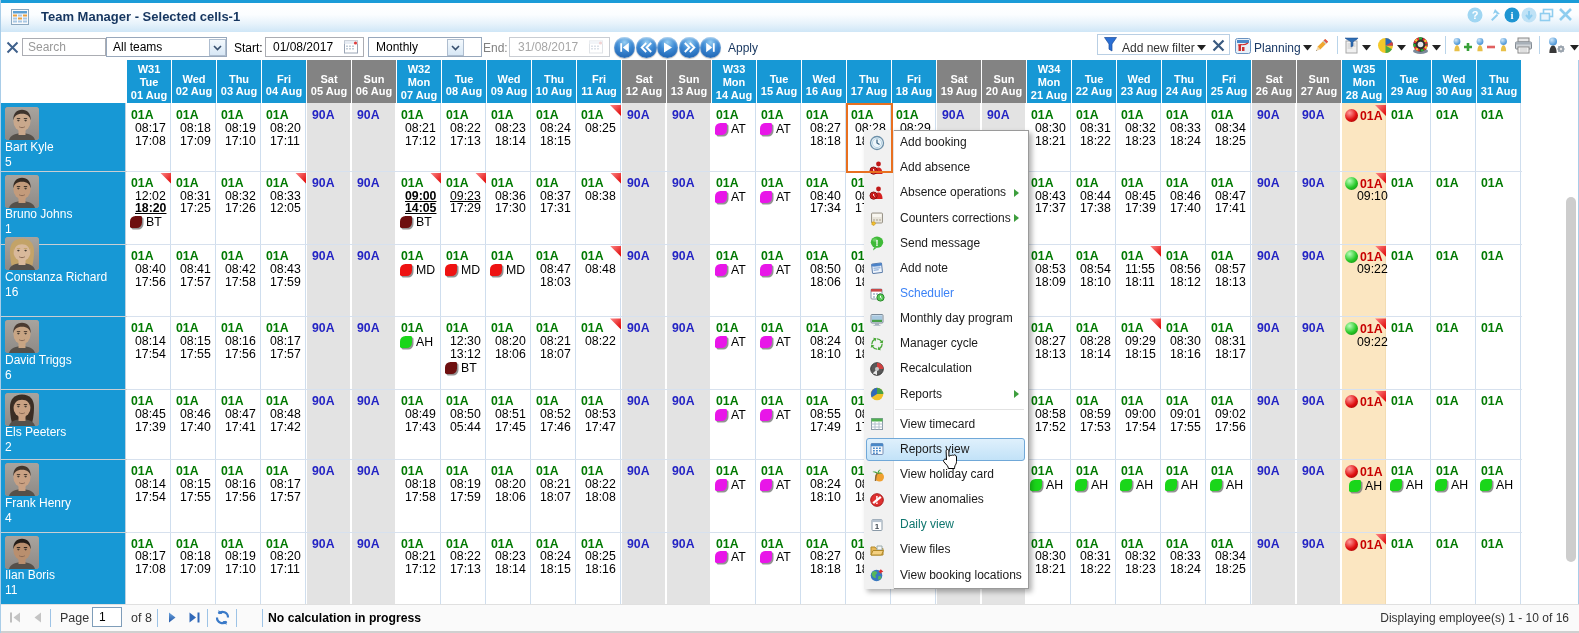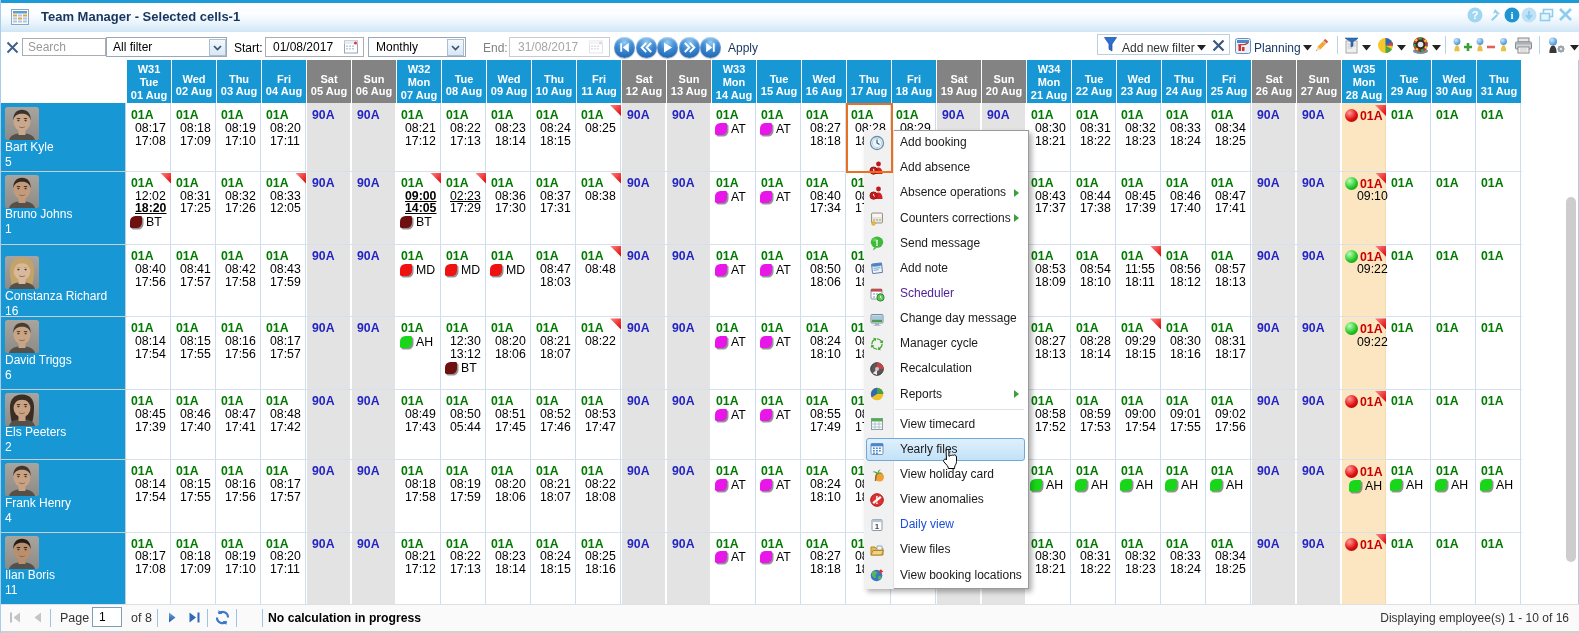--- a/index.html
+++ b/index.html
@@ -98,7 +98,7 @@
       <path d="M1.5 1.5l10 10M11.5 1.5l-10 10" stroke="#40618c" stroke-width="2"></path>
     </svg>
 <div class="inp" style="left:21px;top:38px;width:84px;height:18px;line-height:16px;padding-left:5px;color:#999">Search</div>
-<div class="inp" style="left:105px;top:37px;width:121px;height:20px;line-height:18px;padding-left:6px;border-color:#98a8bc">All filter</div>
+<div class="inp" style="left:105px;top:37px;width:121px;height:20px;line-height:18px;padding-left:6px;border-color:#98a8bc">All teams</div>
 <div style="position:absolute;left:208px;top:38.5px;width:17px;height:17px;background:linear-gradient(#f4f9fd,#d7e7f5);border:1px solid #aebdcf"><svg width="15" height="15" viewBox="0 0 15 15">
         <path d="M4 6l3.5 3.5L11 6" fill="none" stroke="#38506e" stroke-width="1.6"></path>
       </svg></div>

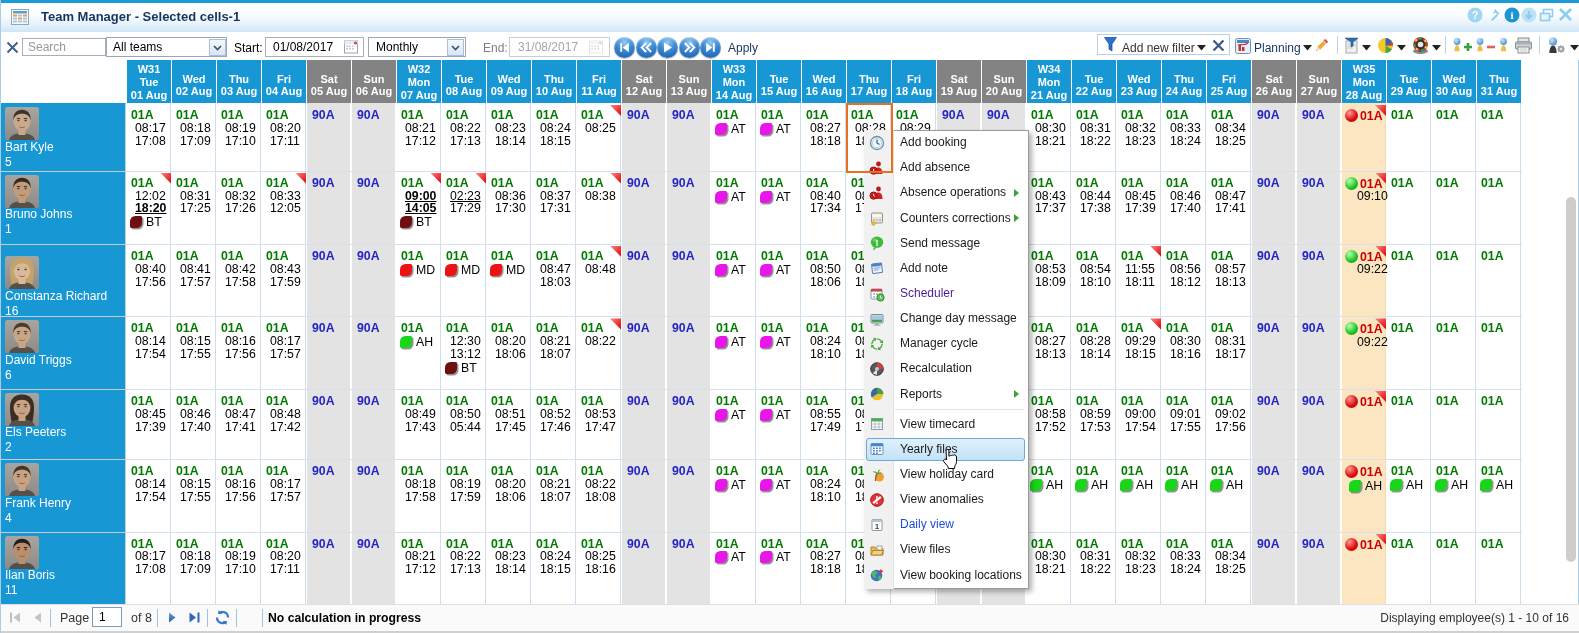--- a/index.html
+++ b/index.html
@@ -117,7 +117,7 @@
         </g>
         <circle cx="11.5" cy="3" r="1.6" fill="#e04040"></circle>
       </svg></div>
-<div class="inp" style="left:367px;top:37px;width:98px;height:20px;line-height:18px;padding-left:7px;border-color:#98a8bc">Monthly</div>
+<div class="inp" style="left:367px;top:37px;width:114px;height:20px;line-height:18px;padding-left:7px;border-color:#98a8bc">Monthly</div>
 <div style="position:absolute;left:446px;top:38.5px;width:17px;height:17px;background:linear-gradient(#f4f9fd,#d7e7f5);border:1px solid #aebdcf"><svg width="15" height="15" viewBox="0 0 15 15">
         <path d="M4 6l3.5 3.5L11 6" fill="none" stroke="#38506e" stroke-width="1.6"></path>
       </svg></div>

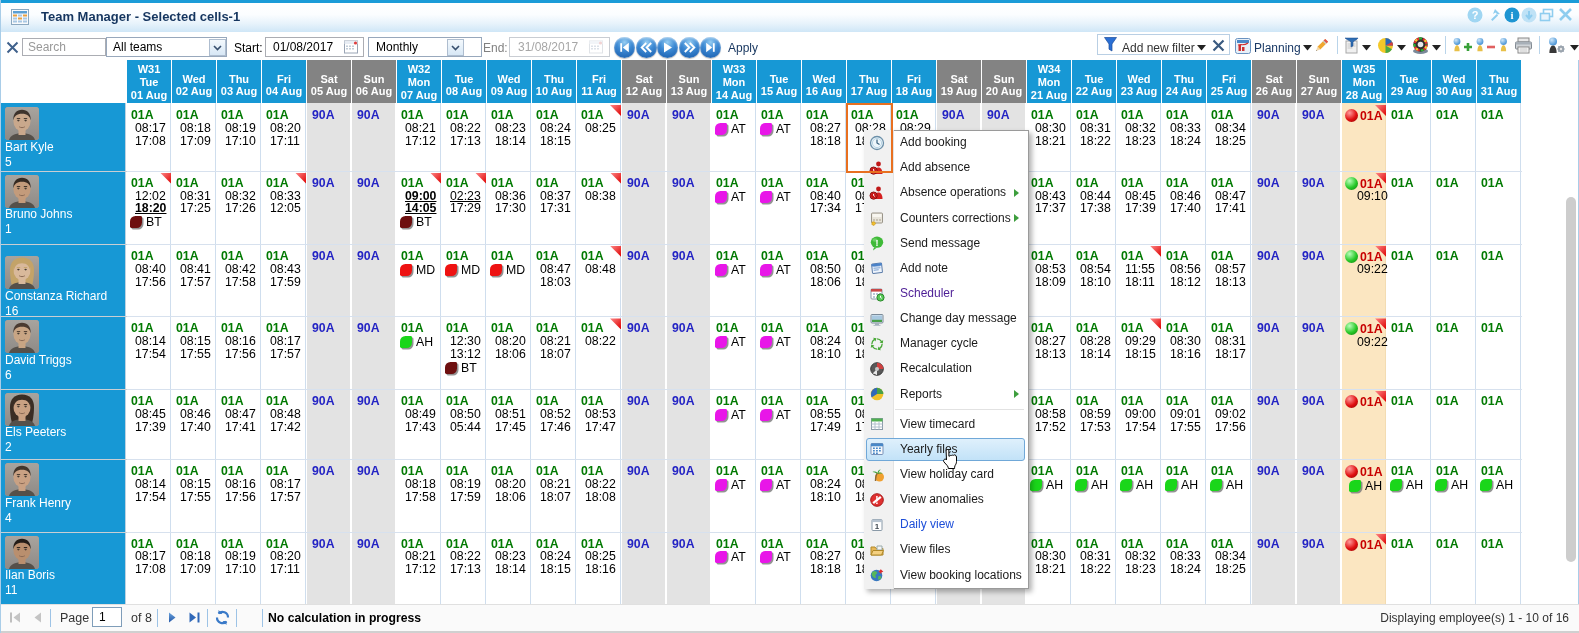--- a/index.html
+++ b/index.html
@@ -749,7 +749,7 @@
     </div>
 <div class="cell" style="left:442px;top:171.6px">
       <div class="g">01A</div>
-      <div class="t u">02:23</div>
+      <div class="t u">09:23</div>
       <div class="t">17:29</div>
       <span class="tri"></span>
     </div>

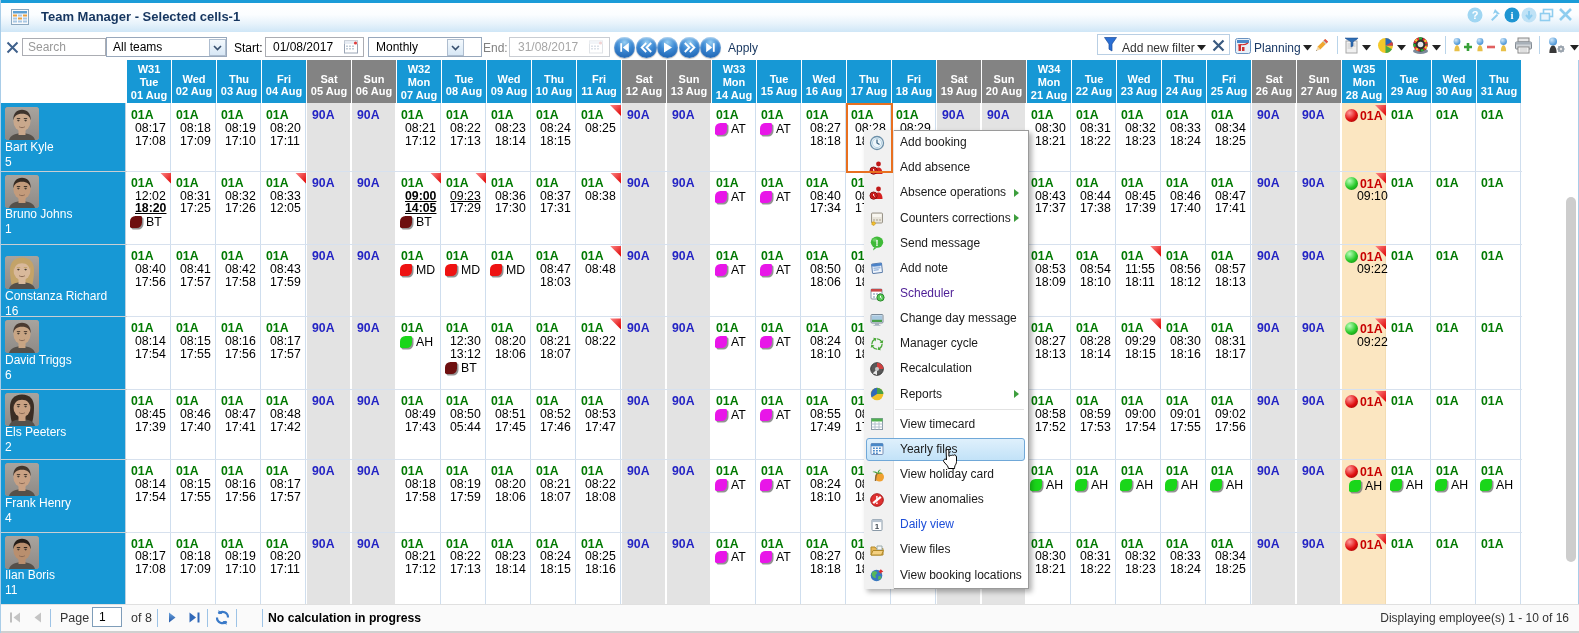--- a/index.html
+++ b/index.html
@@ -469,7 +469,7 @@
         </svg></div>
 <div class="ename">Bruno Johns<br>1</div>
 </div>
-<div class="emp" style="top:253px">
+<div class="emp" style="top:234px">
 <div class="av"><svg width="34" height="33" viewBox="0 0 34 33">
           <defs>
             <linearGradient id="bgf1" x1="0" y1="0" x2="0" y2="1">

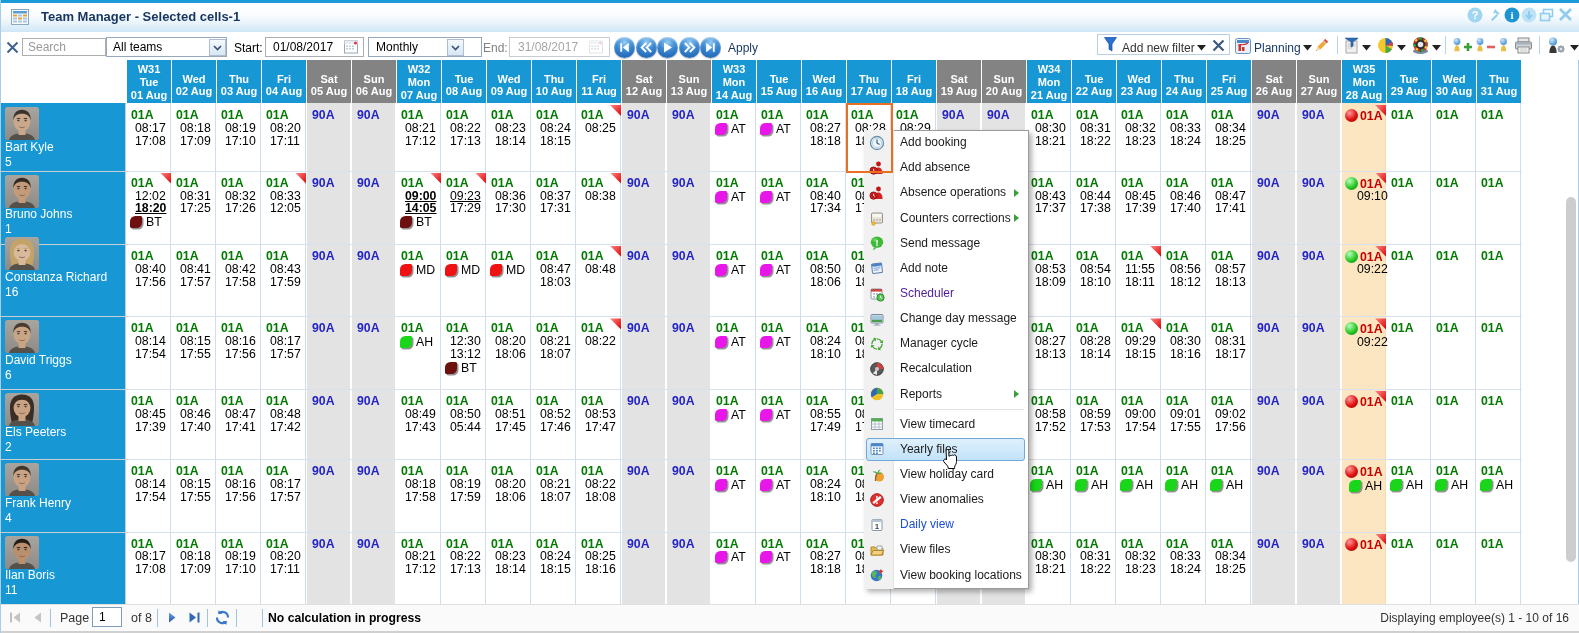--- a/index.html
+++ b/index.html
@@ -1551,7 +1551,7 @@
         <circle cx="11.5" cy="11.5" r="3.6" fill="#58c858" stroke="#2a8a2a"></circle>
         <path d="M11.5 9.8v1.7l1.3.8" stroke="#fff" fill="none"></path>
       </svg></div>
-<div style="position:absolute;left:899px;top:280.9px;height:25.1px;line-height:25.1px;font-size:12px;color:#4c1d95;white-space:nowrap">Scheduler</div>
+<div style="position:absolute;left:899px;top:280.9px;height:25.1px;line-height:25.1px;font-size:12px;color:#3b82f6;white-space:nowrap">Scheduler</div>
 <div style="position:absolute;left:868px;top:310.6px;width:16px;height:16px"><svg width="16" height="16" viewBox="0 0 16 16">
         <rect x="2" y="3.5" width="12" height="8.5" rx="1" fill="#dfeaf2" stroke="#7a8a98"></rect>
         <rect x="3" y="4.5" width="10" height="6.5" fill="#a8c8e0"></rect>

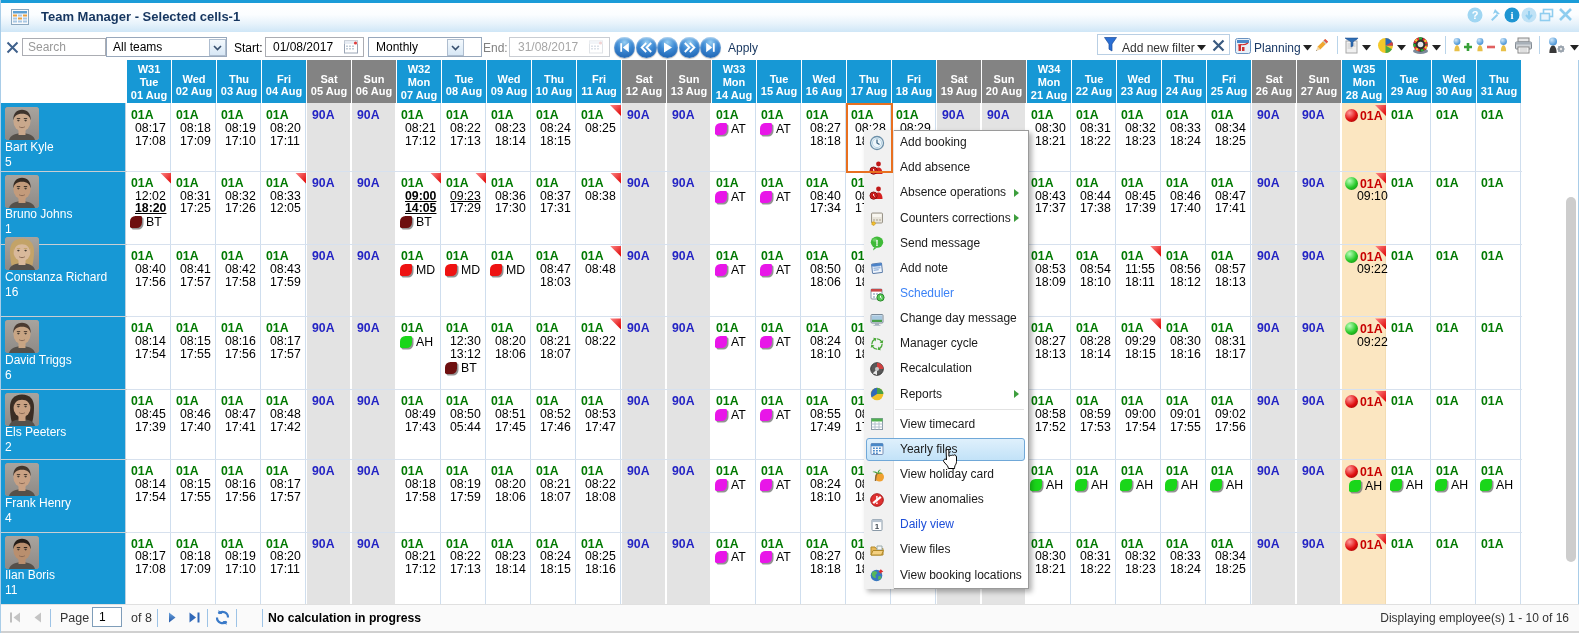--- a/index.html
+++ b/index.html
@@ -1559,7 +1559,7 @@
         <rect x="6" y="12.5" width="4" height="1.4" fill="#9aa8b4"></rect>
         <rect x="4.5" y="13.9" width="7" height="1.1" fill="#b8c2cc"></rect>
       </svg></div>
-<div style="position:absolute;left:899px;top:306.1px;height:25.1px;line-height:25.1px;font-size:12px;color:#1a1a1a;white-space:nowrap">Change day message</div>
+<div style="position:absolute;left:899px;top:306.1px;height:25.1px;line-height:25.1px;font-size:12px;color:#1a1a1a;white-space:nowrap">Monthly day program</div>
 <div style="position:absolute;left:868px;top:335.8px;width:16px;height:16px"><svg width="16" height="16" viewBox="0 0 16 16">
         <path d="M8 2.2a5.8 5.8 0 014.9 2.7l1.3-.8-.4 3.4-3.2-1.1 1.2-.7A4.5 4.5 0 008 3.5z" fill="#4aa838"></path>
         <path d="M13.8 8a5.8 5.8 0 01-2.7 4.9l.8 1.3-3.4-.4 1.1-3.2.7 1.2A4.5 4.5 0 0012.5 8z" fill="#4aa838"></path>

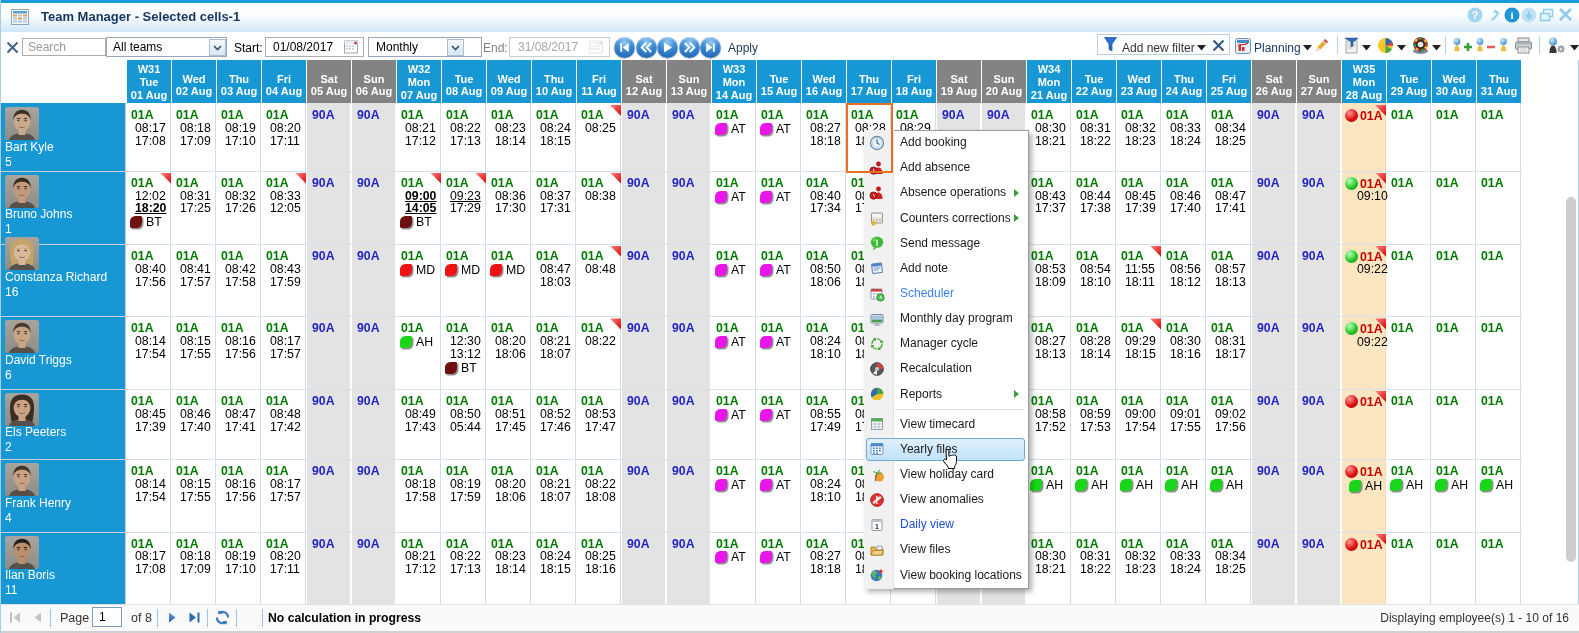--- a/index.html
+++ b/index.html
@@ -1603,7 +1603,7 @@
           <rect x="7" y="11.5" width="1.8" height="1.5"></rect>
         </g>
       </svg></div>
-<div style="position:absolute;left:899px;top:436.8px;height:25.1px;line-height:25.1px;font-size:12px;color:#1a1a1a;white-space:nowrap">Yearly files</div>
+<div style="position:absolute;left:899px;top:436.8px;height:25.1px;line-height:25.1px;font-size:12px;color:#1a1a1a;white-space:nowrap">Reports view</div>
 <div style="position:absolute;left:868px;top:466.5px;width:16px;height:16px"><svg width="16" height="16" viewBox="0 0 16 16">
         <circle cx="10.5" cy="10" r="4.5" fill="#f0a030"></circle>
         <path d="M6.5 14c0-3 .8-6.5 2-8" stroke="#8a6a3a" stroke-width="1.4" fill="none"></path>

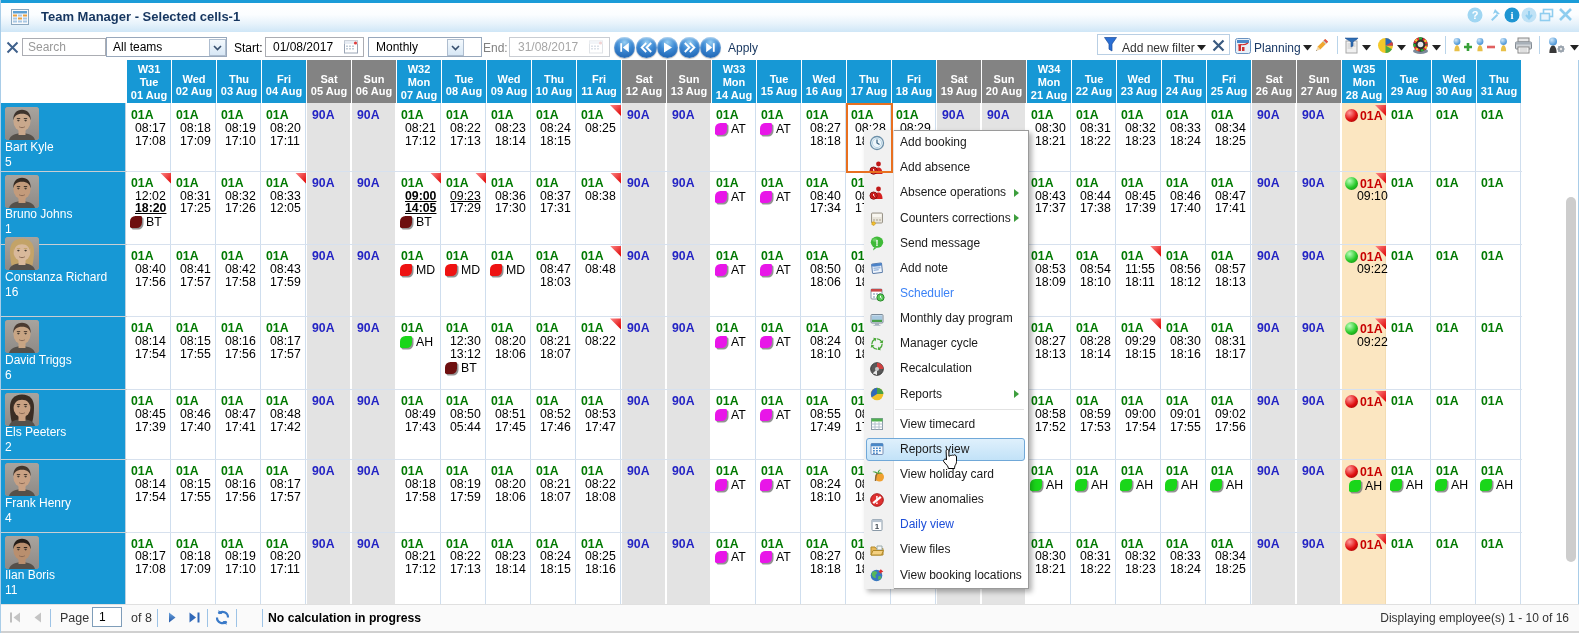--- a/index.html
+++ b/index.html
@@ -1621,7 +1621,7 @@
         <rect x="3" y="2.5" width="10" height="2.6" fill="#b8c4d0"></rect>
         <text x="8" y="11.5" font-size="8" font-weight="bold" fill="#404850" text-anchor="middle" font-family="Liberation Sans">1</text>
       </svg></div>
-<div style="position:absolute;left:899px;top:512.2px;height:25.1px;line-height:25.1px;font-size:12px;color:#1d4ed8;white-space:nowrap">Daily view</div>
+<div style="position:absolute;left:899px;top:512.2px;height:25.1px;line-height:25.1px;font-size:12px;color:#0f766e;white-space:nowrap">Daily view</div>
 <div style="position:absolute;left:868px;top:542.0px;width:16px;height:16px"><svg width="16" height="16" viewBox="0 0 16 16">
         <path d="M2 5h4l1 1.5h7V13H2z" fill="#e8b858" stroke="#b08828"></path>
         <path d="M8 4h5v4H8z" fill="#f4f4f4" stroke="#9aa"></path>

